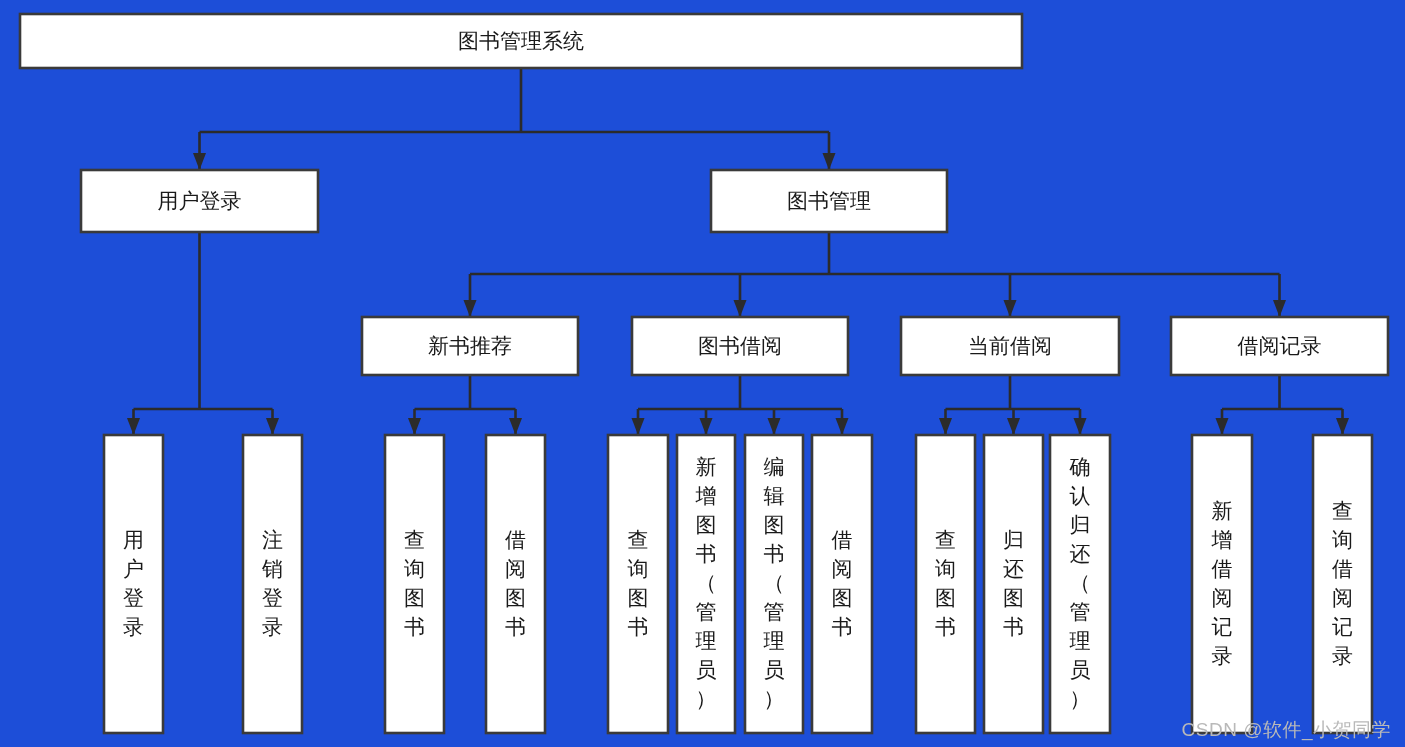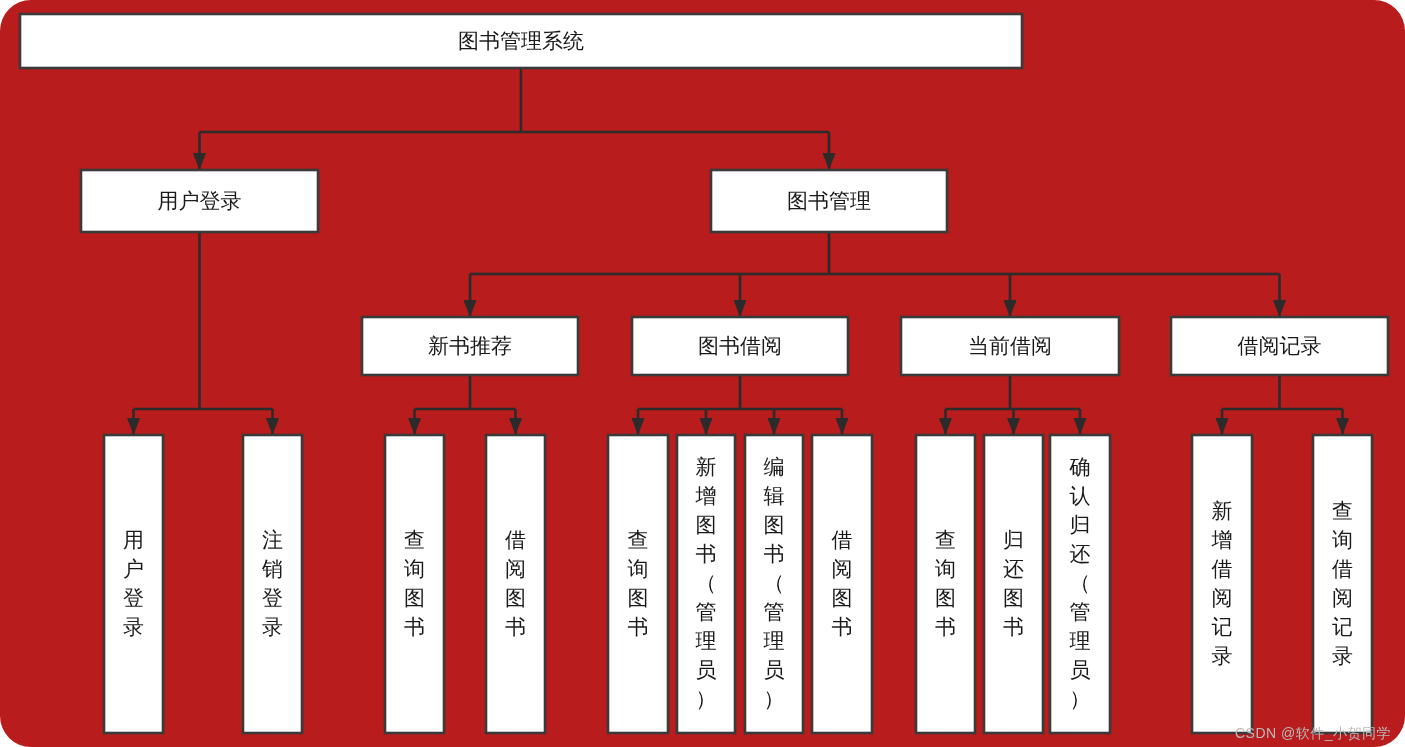--- a/index.html
+++ b/index.html
@@ -17,8 +17,7 @@
     position: relative;
     width: 1405px;
     height: 747px;
-    background: #b91c1c;
-    border-radius: 31px;
+    background: #1d4ed8;
   }
   svg#diagram-svg {
     position: absolute;

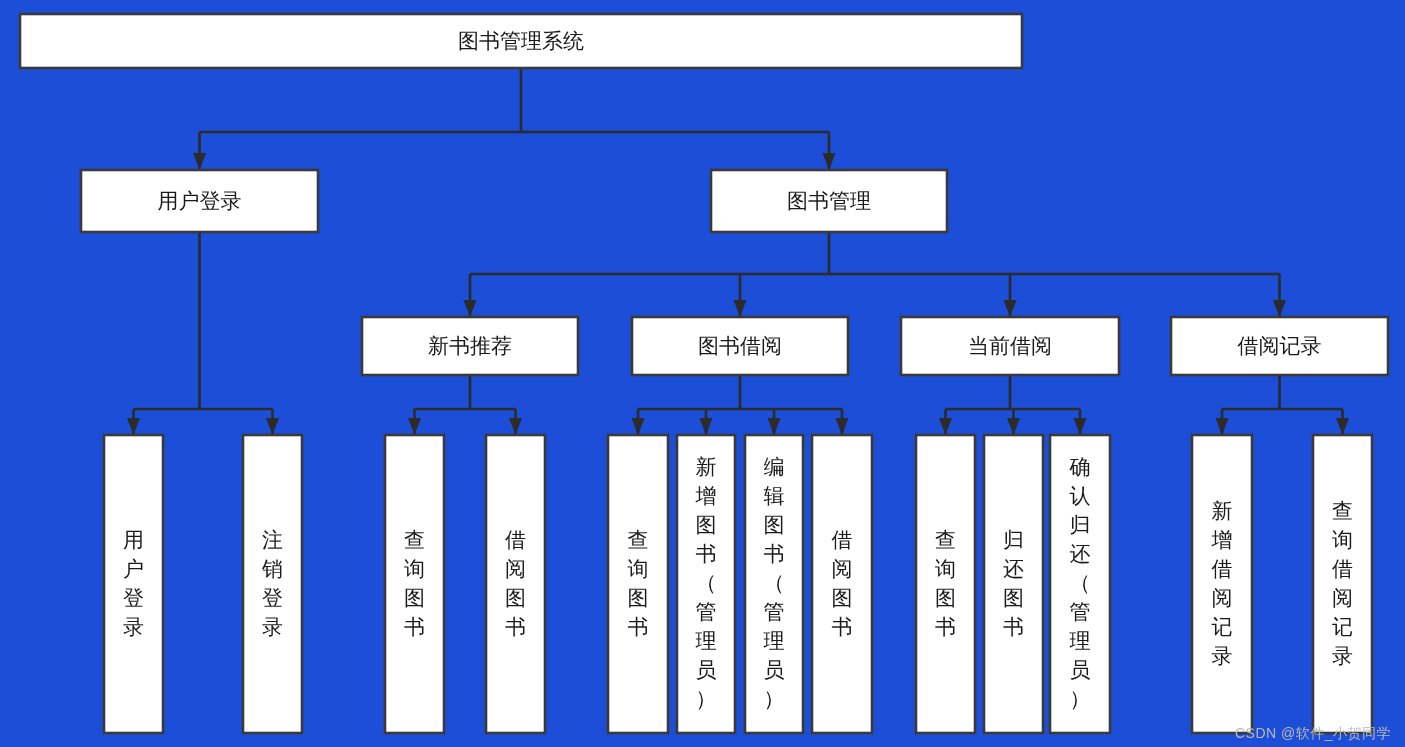--- a/index.html
+++ b/index.html
@@ -62,7 +62,7 @@
     right: 14px;
     bottom: 4px;
     font-family: "Liberation Sans", "DejaVu Sans", sans-serif;
-    font-size: 14px;
+    font-size: 19px;
     color: #b9b9b9;
     letter-spacing: 0.5px;
     user-select: none;

